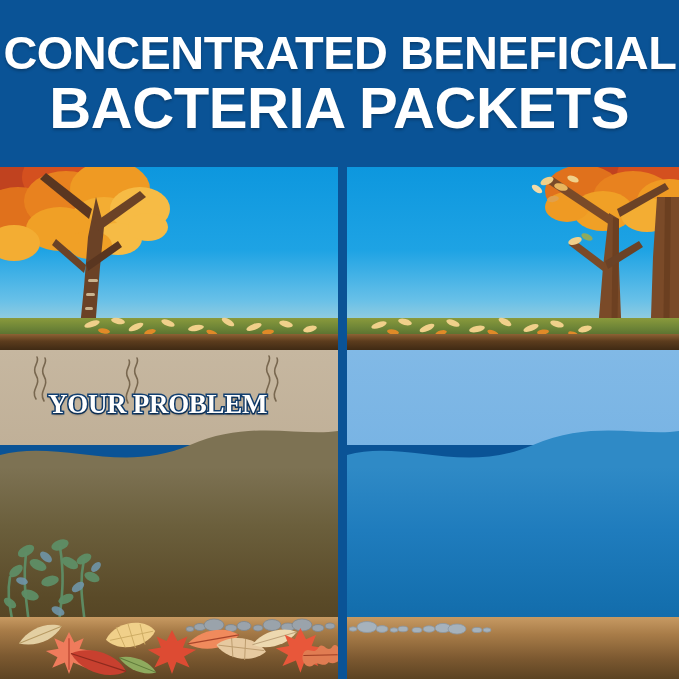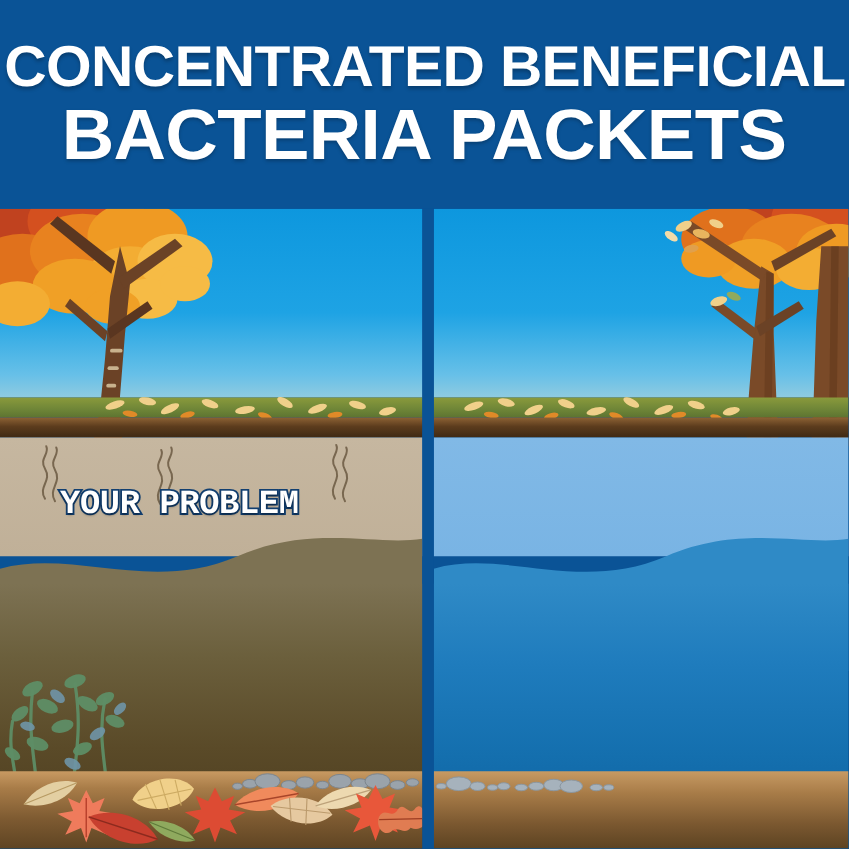--- a/index.html
+++ b/index.html
@@ -51,7 +51,7 @@
     background:linear-gradient(180deg,#c79a63 0%,#a87c48 28%,#7b5830 68%,#5c4322 100%);}
 
   .label{position:absolute;color:#ffffff;font-weight:bold;font-size:27px;white-space:nowrap;
-         letter-spacing:-0.3px;font-family:Liberation Mono, monospace;
+         letter-spacing:-0.3px;font-family:Liberation Serif, serif;
          -webkit-text-stroke:3px #123f70;paint-order:stroke fill;
          text-shadow:0 2px 2px rgba(0,0,0,0.35);}
   .label-left{left:48px;top:222px;}

